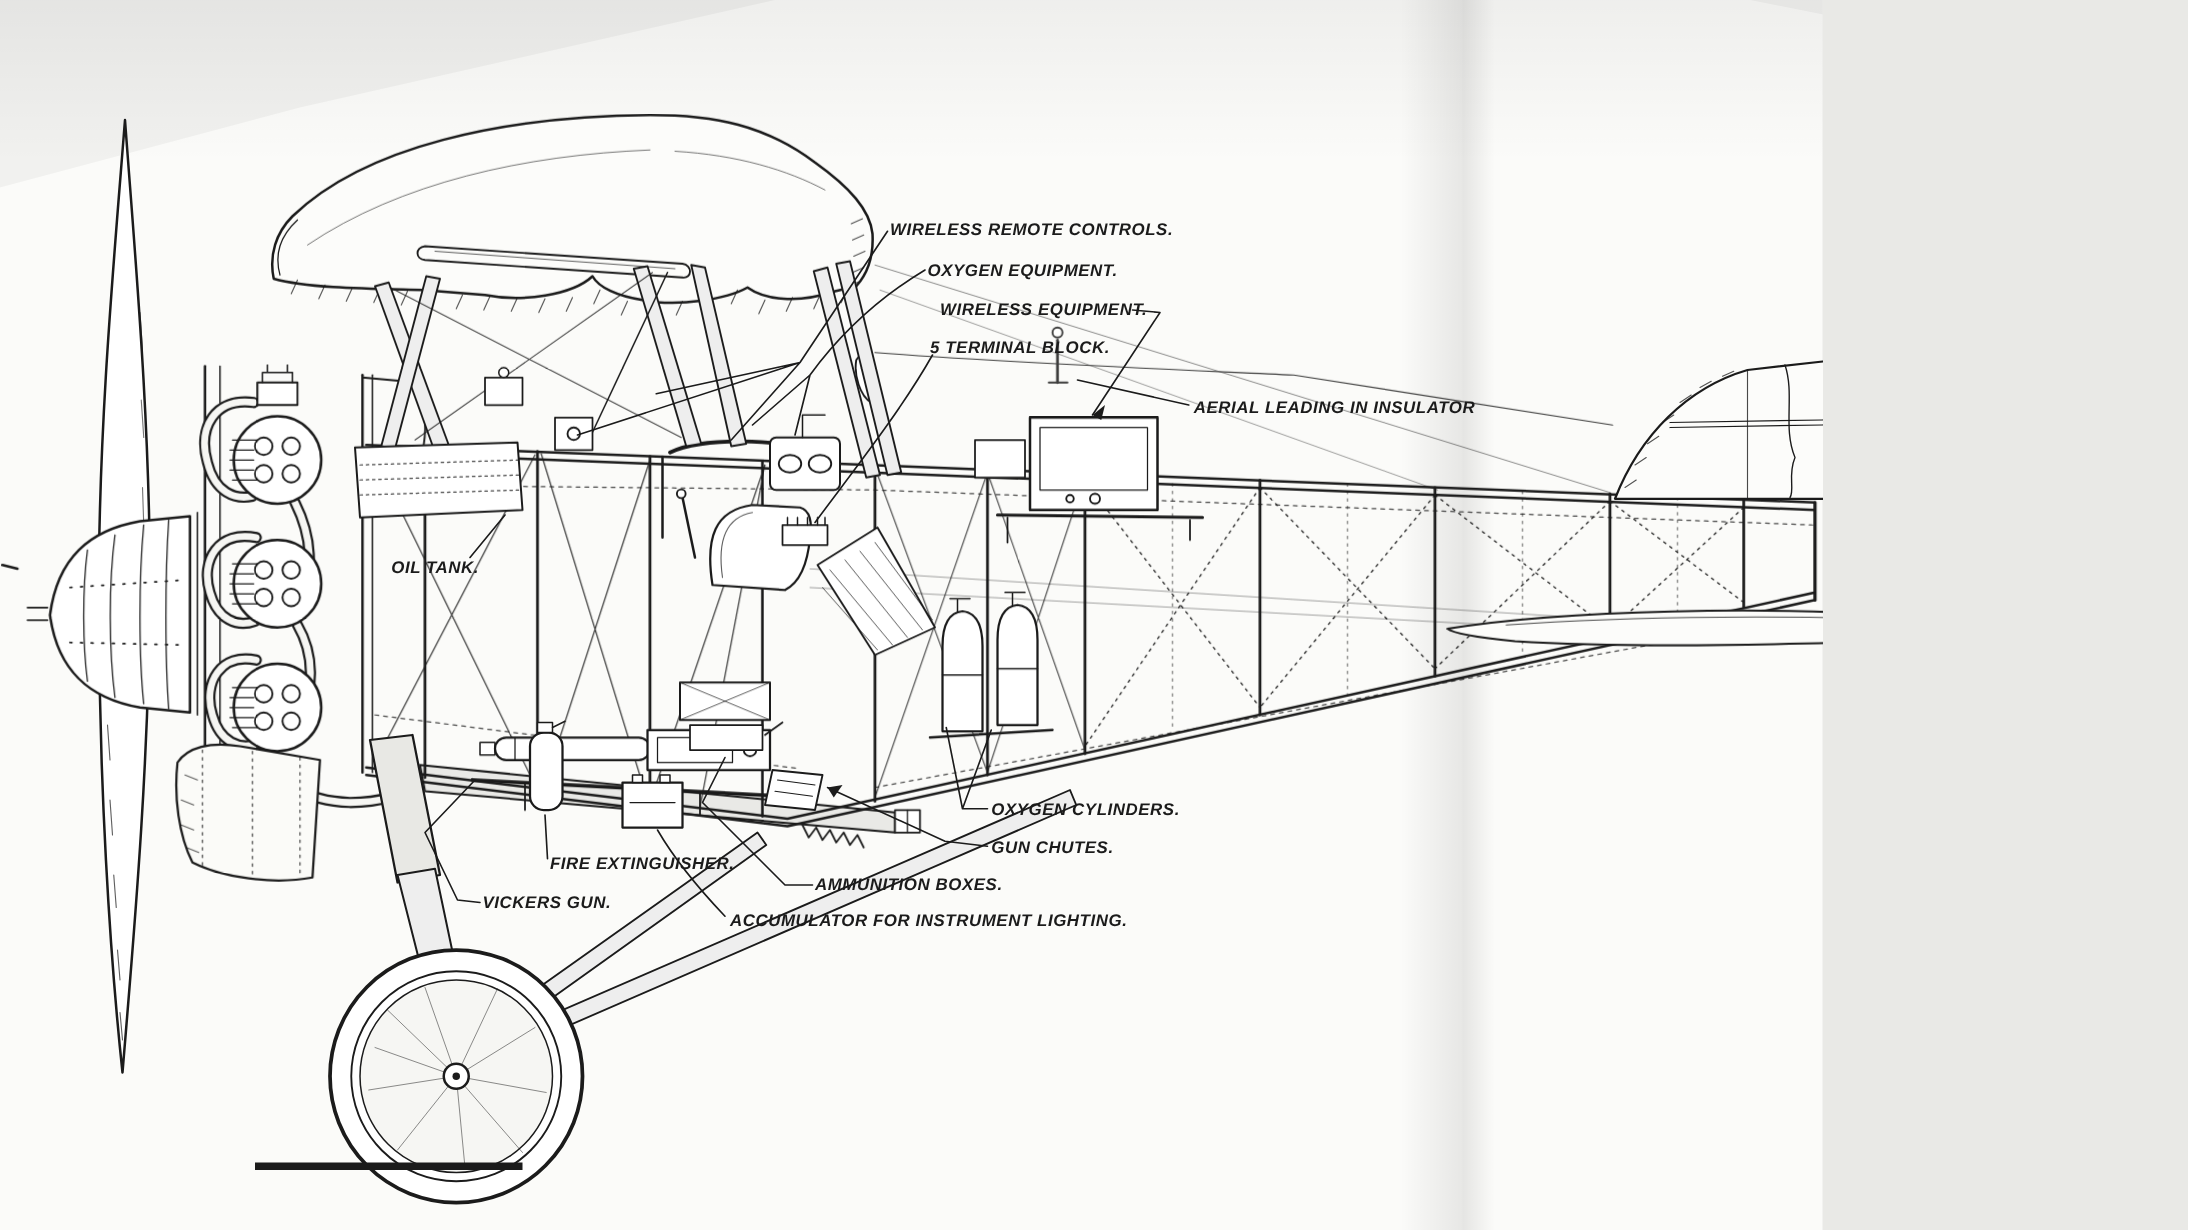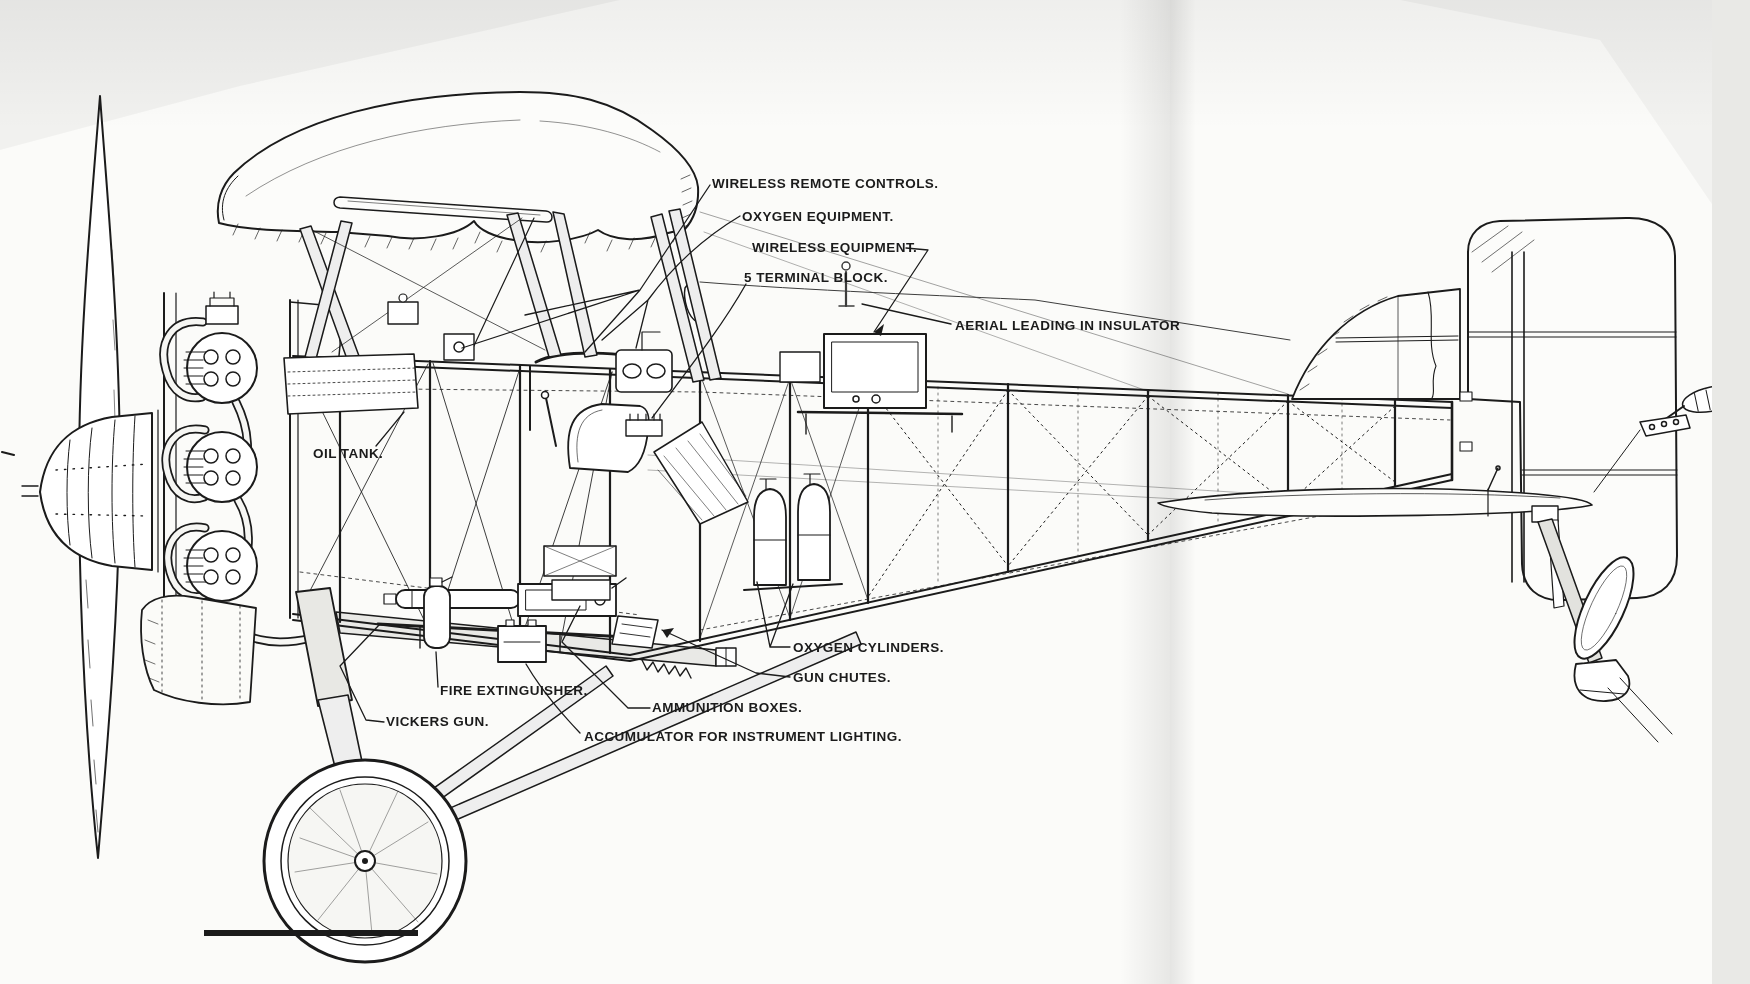--- a/index.html
+++ b/index.html
@@ -3,7 +3,7 @@
 <meta charset="utf-8">
 <style>
   html,body{margin:0;padding:0;background:#e9e9e6;}
-  .stage{position:relative;width:1712px;height:984px;background:var(--paper,#fbfbf9);overflow:hidden;color:var(--ink,#1b1b1b);}
+  .stage{position:relative;width:1458px;height:984px;background:var(--paper,#fbfbf9);overflow:hidden;color:var(--ink,#1b1b1b);font-style:italic;}
   svg{position:absolute;inset:0;display:block;}
   .lbl{font-family:"Liberation Sans",sans-serif;font-weight:700;font-size:13.5px;letter-spacing:.45px;fill:currentColor;}
 </style>

